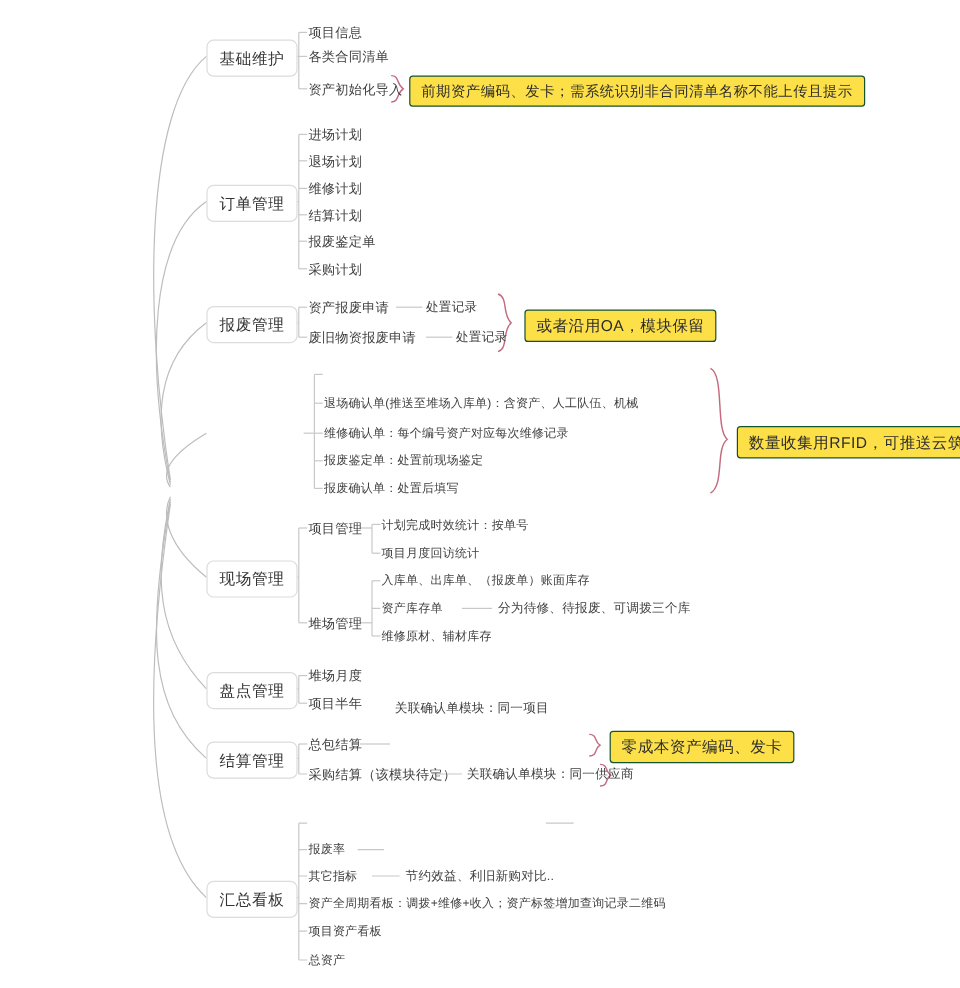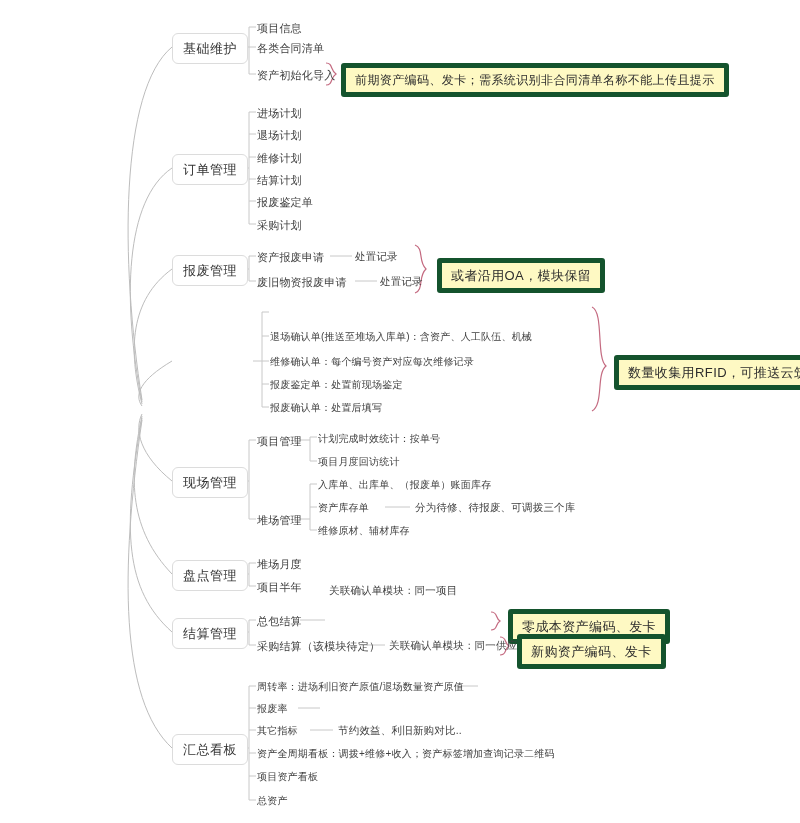--- a/index.html
+++ b/index.html
@@ -41,7 +41,7 @@
 
   
   .callout{
-    background:#fef9c3;border:5px solid #14532d;border-radius:3px;
+    background:#fde047;border:1px solid #14532d;border-radius:3px;
     font-size:12px;line-height:1;padding:6px 9px;color:#2d2d2d;
     letter-spacing:.4px;
   }

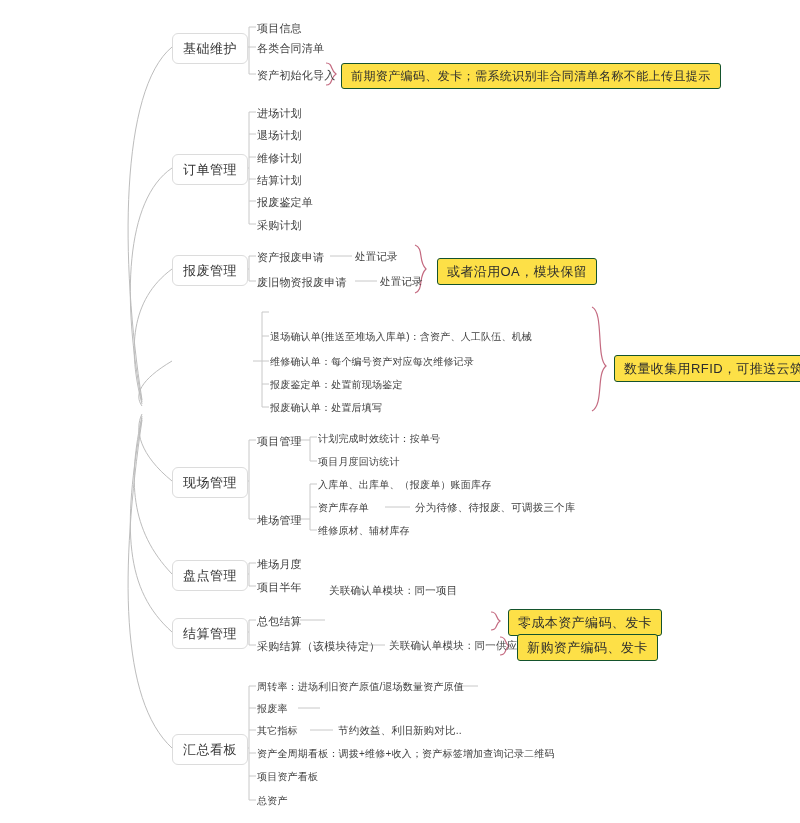--- a/index.html
+++ b/index.html
@@ -251,8 +251,6 @@
     <span>采购结算（该模块待定）</span></div>
   <div class="node l4" style="left:389px;top:640px;">
     <span>关联确认单模块：同一供应商</span></div>
-  <div class="node callout big" style="left:517px;top:634px;">
-    <span>新购资产编码、发卡</span></div>
 
   <div class="node l2" style="left:172px;top:734px;">
     <span>汇总看板</span>

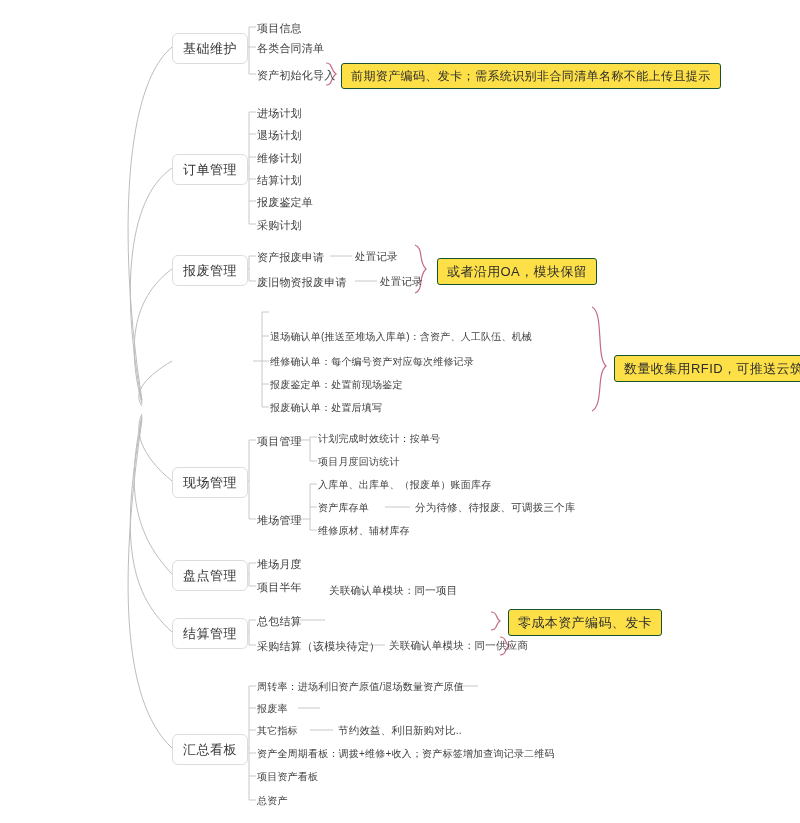--- a/index.html
+++ b/index.html
@@ -255,8 +255,6 @@
   <div class="node l2" style="left:172px;top:734px;">
     <span>汇总看板</span>
   </div>
-  <div class="node l3 small" style="left:257px;top:680px;">
-    <span>周转率：进场利旧资产原值/退场数量资产原值</span></div>
   <div class="node l3 small" style="left:257px;top:702px;">
     <span>报废率</span></div>
   <div class="node l3 small" style="left:257px;top:724px;">

